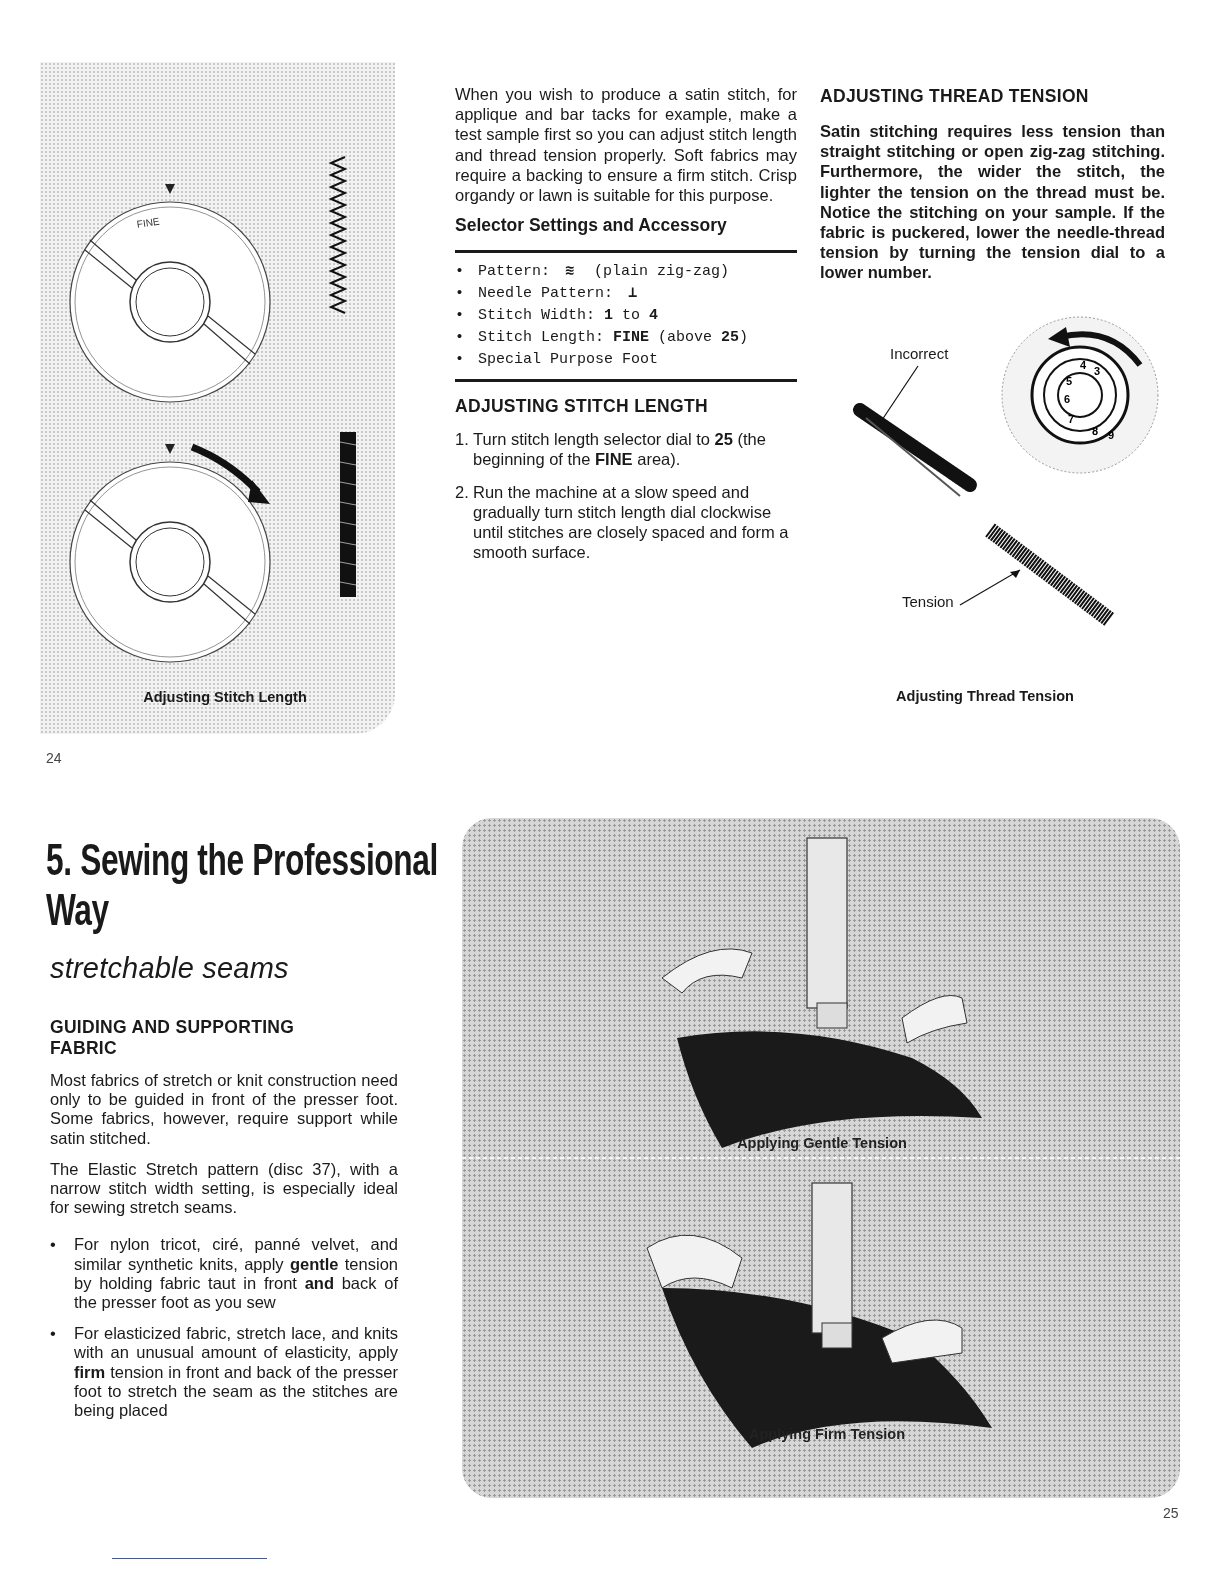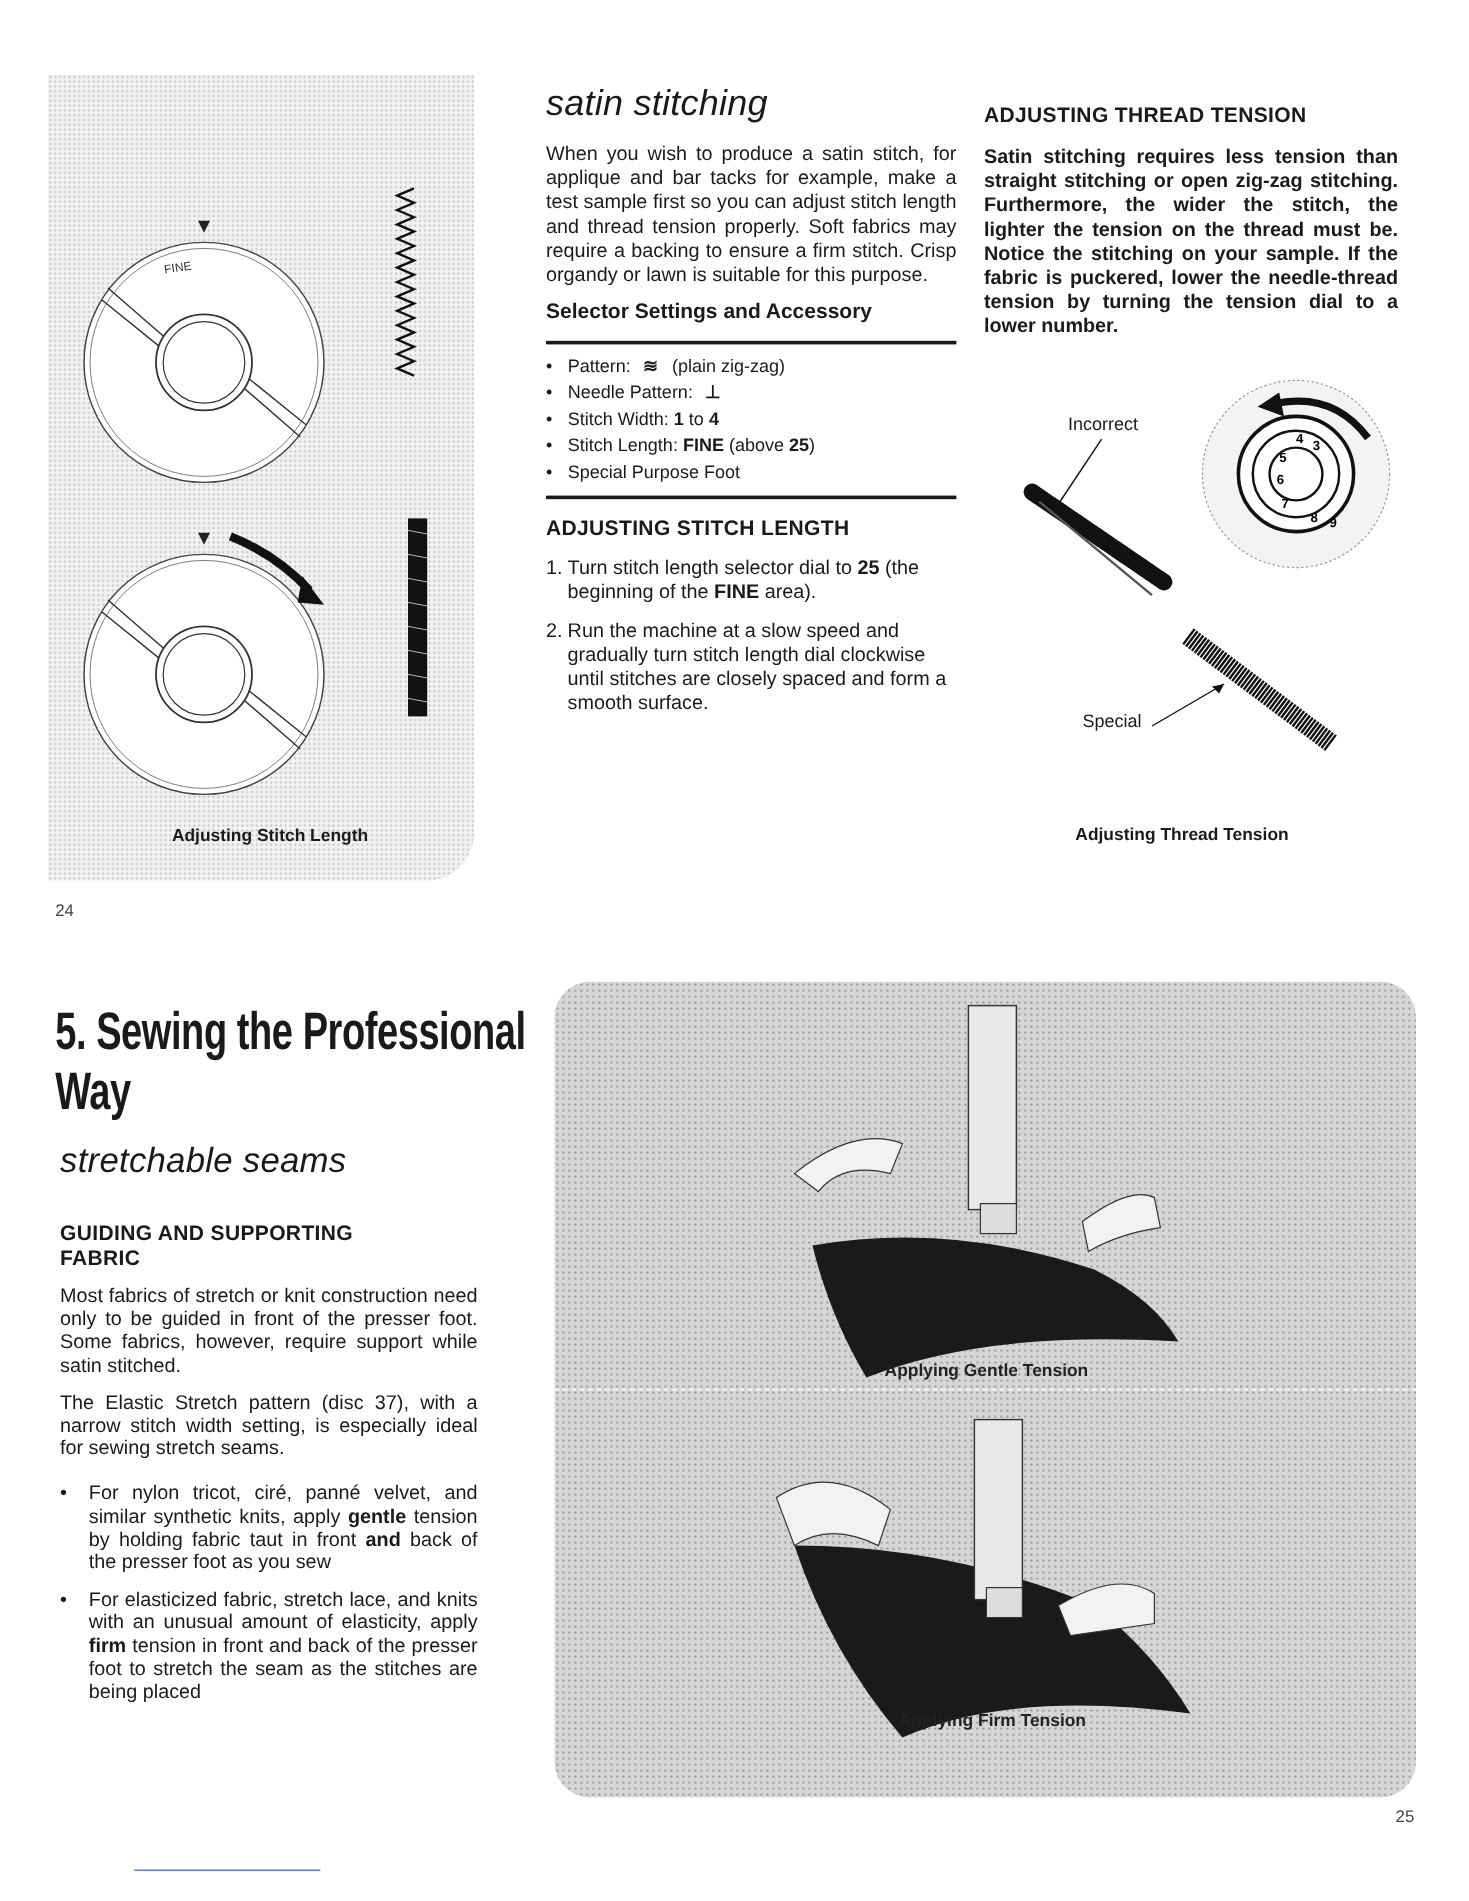--- a/index.html
+++ b/index.html
@@ -89,7 +89,6 @@
 </div>
 
 <div class="abs" style="left:455px; top:70px; width:342px;">
-  <div class="section-title">satin stitching</div>
   <p class="body-text" style="margin:14px 0 0 0;">When you wish to produce a satin stitch, for applique and bar tacks for example, make a test sample first so you can adjust stitch length and thread tension properly. Soft fabrics may require a backing to ensure a firm stitch. Crisp organdy or lawn is suitable for this purpose.</p>
   <div class="subhead" style="margin-top:10px;">Selector Settings and Accessory</div>
   <div class="rule" style="margin-top:14px;"></div>

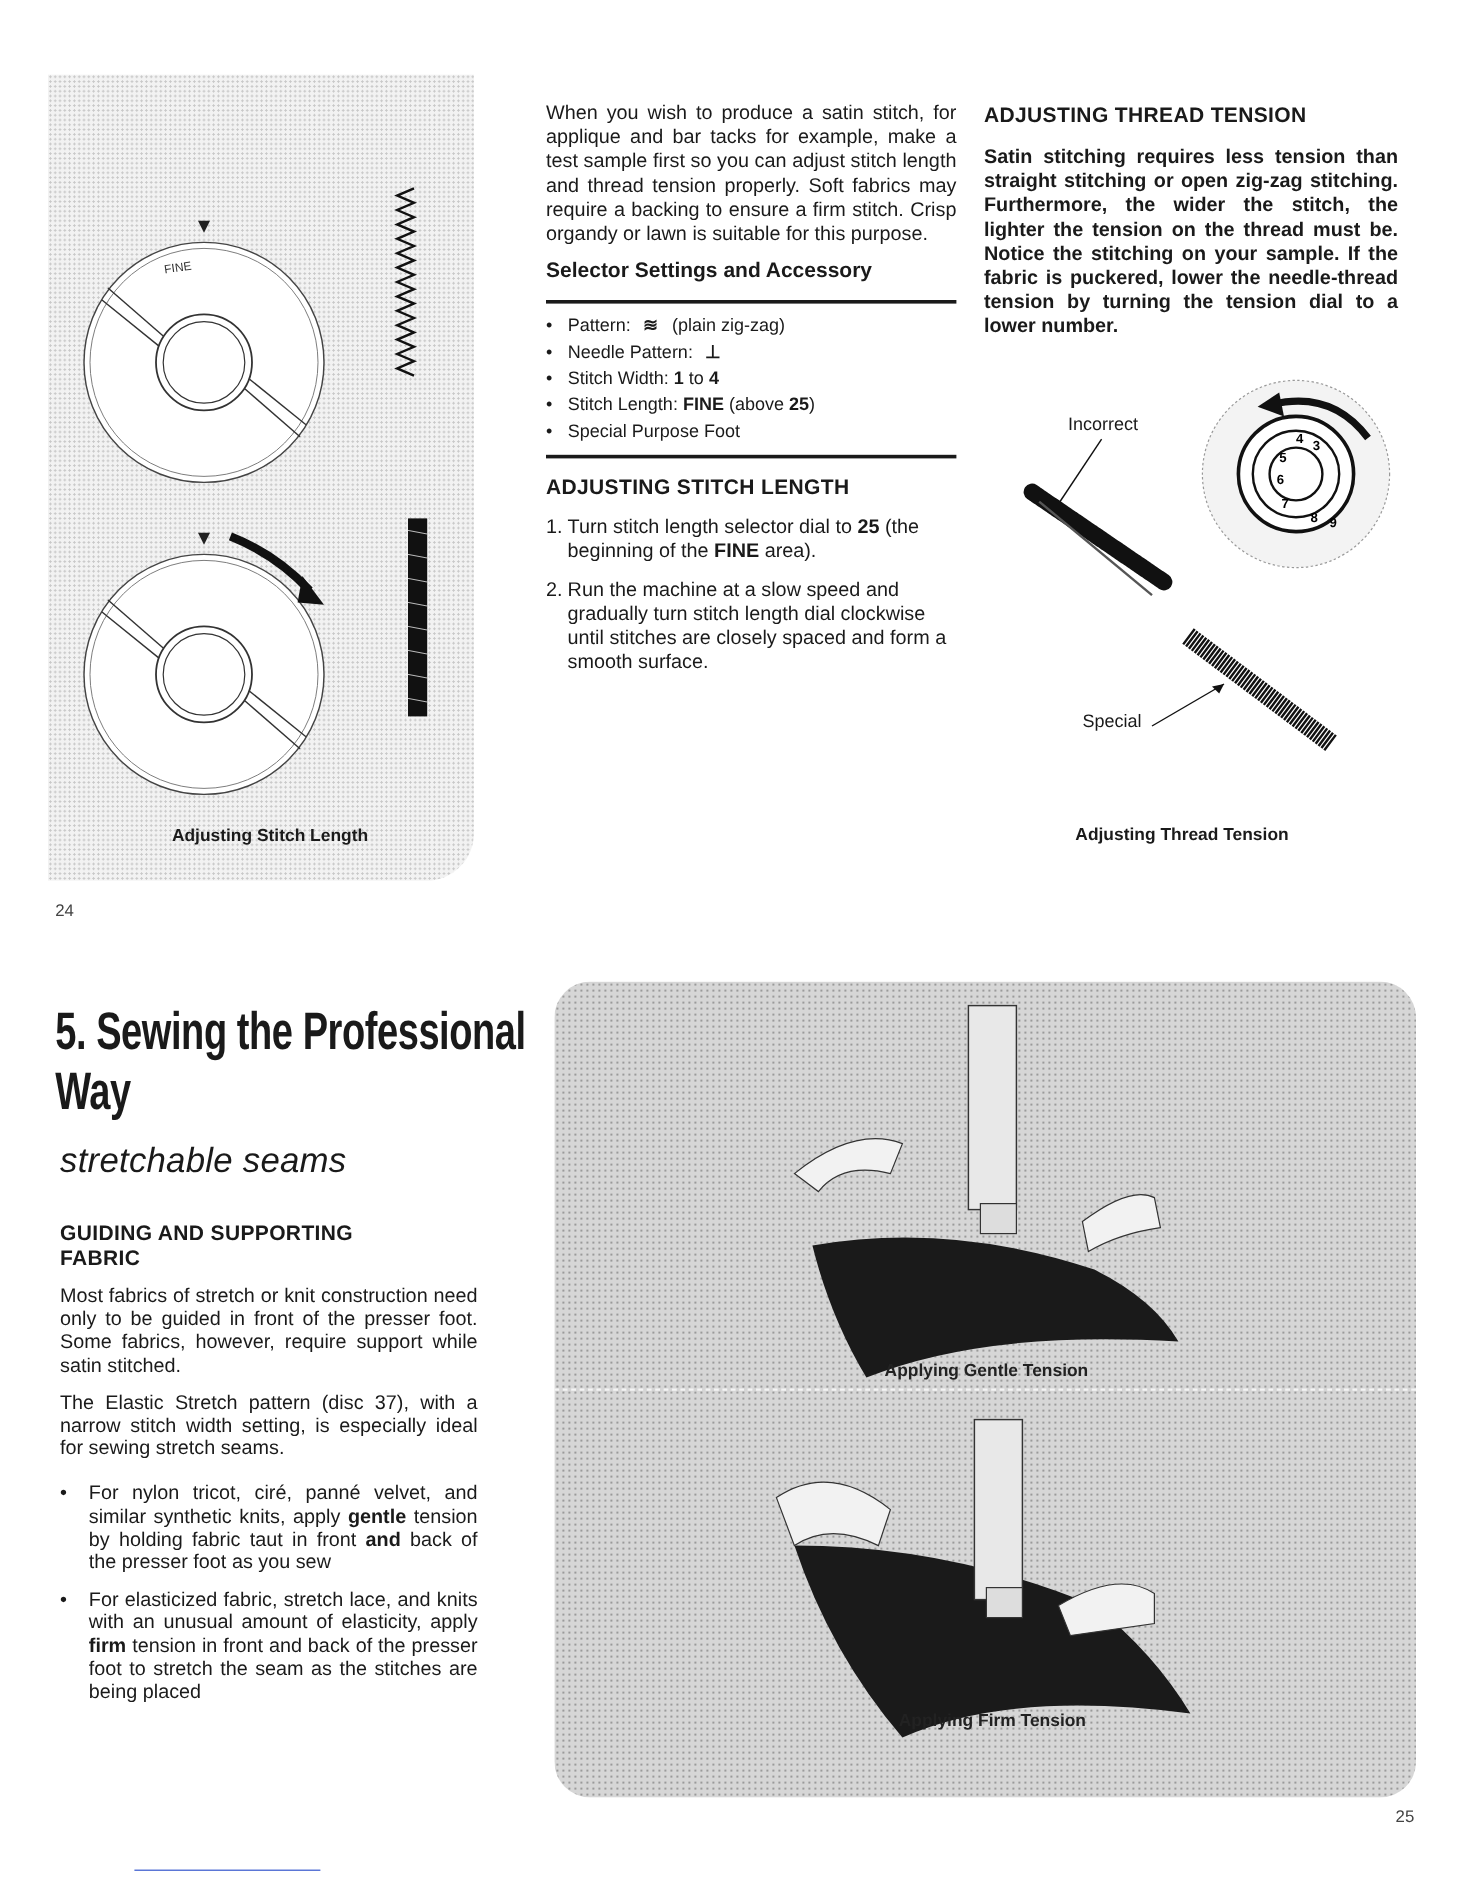--- a/index.html
+++ b/index.html
@@ -92,7 +92,7 @@
   <p class="body-text" style="margin:14px 0 0 0;">When you wish to produce a satin stitch, for applique and bar tacks for example, make a test sample first so you can adjust stitch length and thread tension properly. Soft fabrics may require a backing to ensure a firm stitch. Crisp organdy or lawn is suitable for this purpose.</p>
   <div class="subhead" style="margin-top:10px;">Selector Settings and Accessory</div>
   <div class="rule" style="margin-top:14px;"></div>
-  <ul class="settings" style="margin-top:8px;">
+  <ul class="settings" style="margin-top:8px;font-family:Liberation Mono, monospace;">
     <li>
       <span>Pattern:</span>
       <span style="display:inline-block; width:14px; margin:0 6px; font-weight:bold;">≋</span>

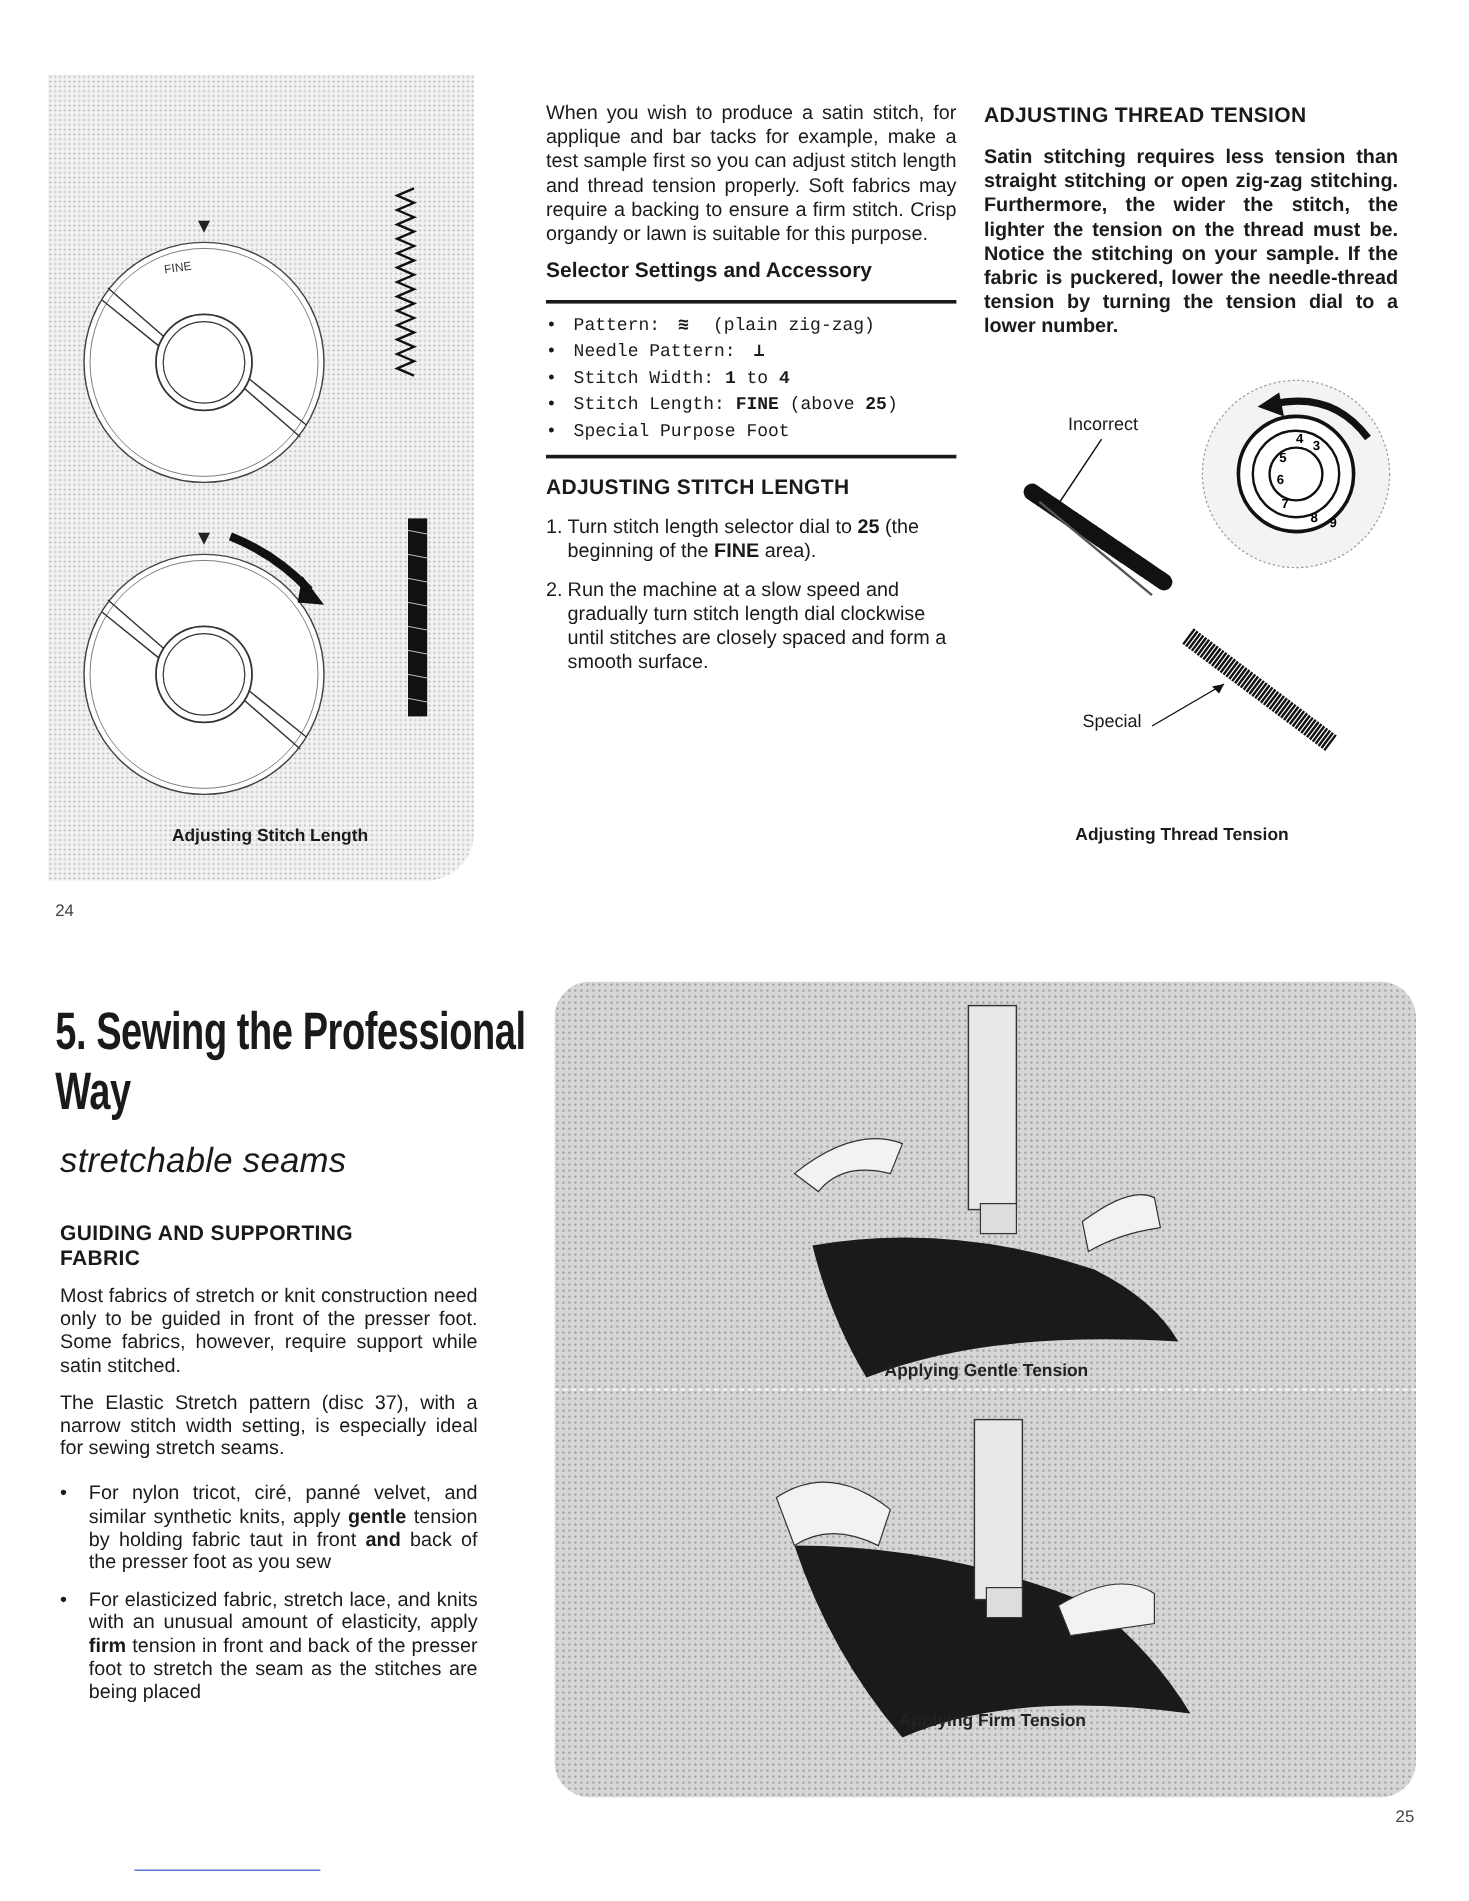--- a/index.html
+++ b/index.html
@@ -165,7 +165,7 @@
     </g>
   </svg>
   <div class="abs" style="left:60px; top:45px; font-size:15px;">Incorrect</div>
-  <div class="abs" style="left:72px; top:293px; font-size:15px;">Special</div>
+  <div class="abs" style="left:72px; top:293px; font-size:15px;">Tension</div>
   <div class="abs caption" style="left:20px; top:388px; width:270px;">Adjusting Thread Tension</div>
 </div>
 

